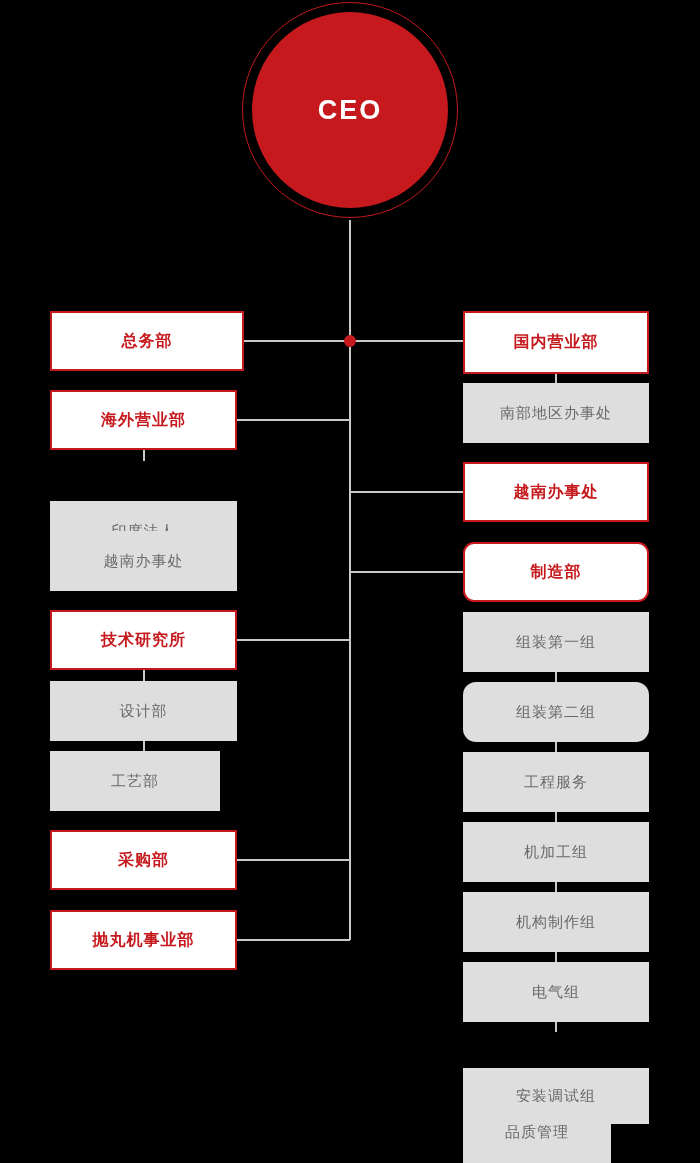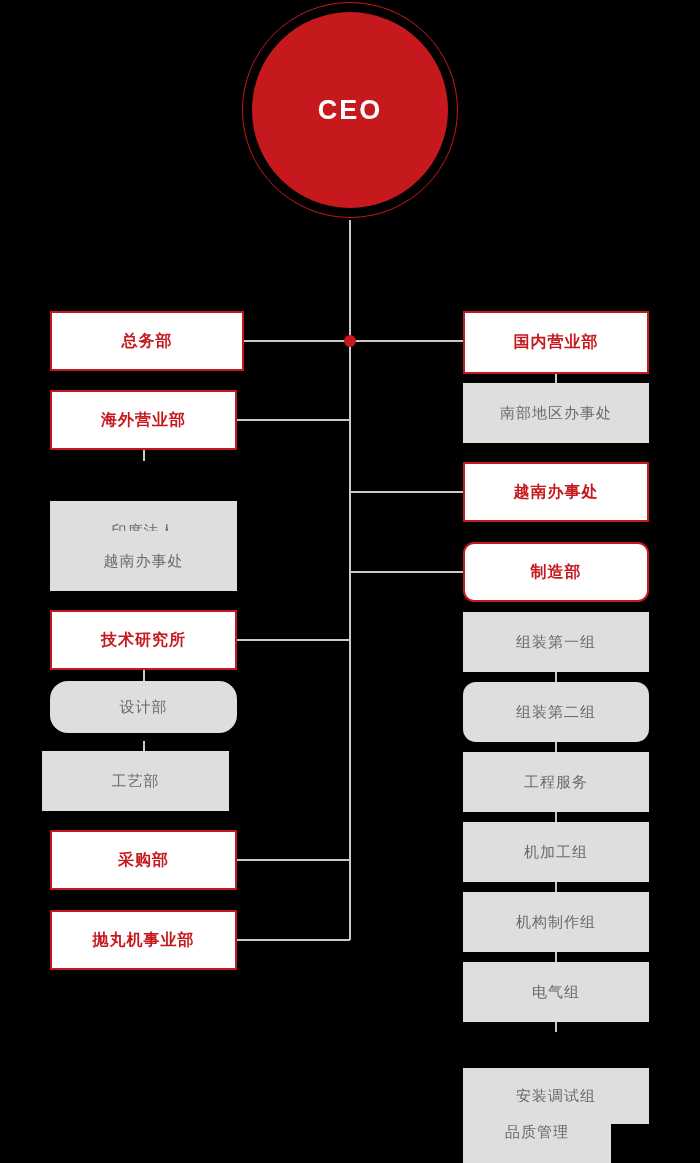--- a/index.html
+++ b/index.html
@@ -134,7 +134,7 @@
       <div class="node red" style="left: 50px; top: 610px; width: 187px; height: 60px;">
         <span>技术研究所</span>
       </div>
-      <div class="node gray" style="left: 50px; top: 681px; width: 187px; height: 52px; border-radius: 18px;">
+      <div class="node gray" style="left: 50px; top: 681px; width: 187px; height: 60px;">
         <span>设计部</span>
       </div>
       <div class="node gray" style="left: 42px; top: 751px; width: 187px; height: 60px;">

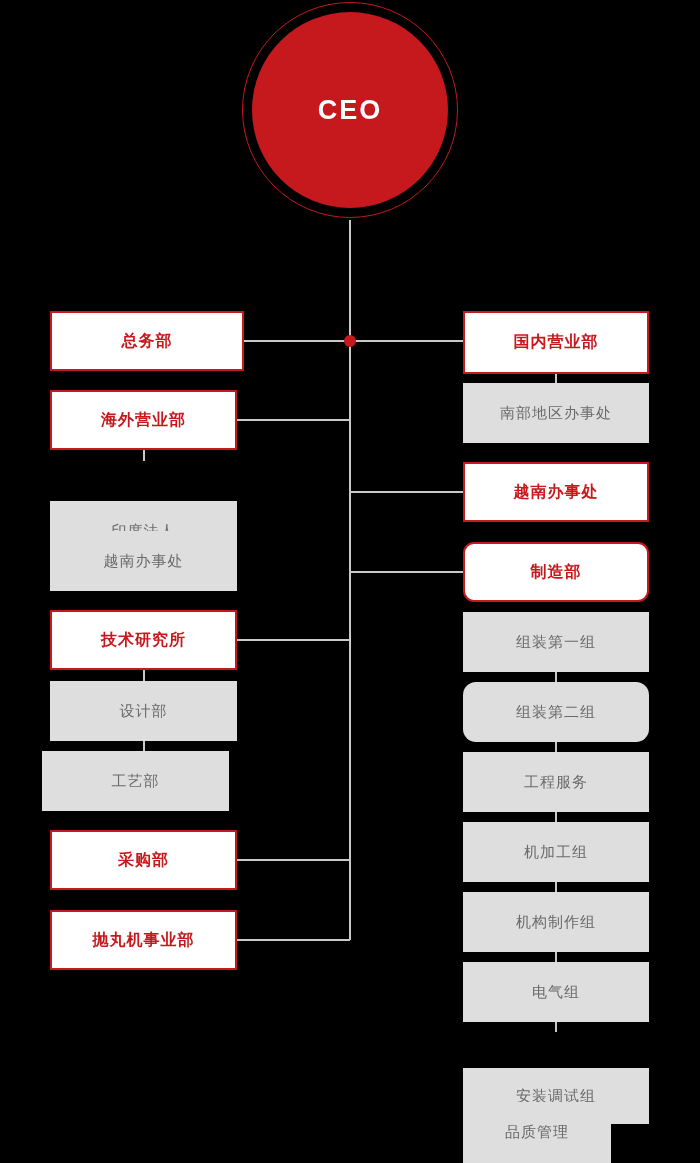--- a/index.html
+++ b/index.html
@@ -137,7 +137,7 @@
       <div class="node gray" style="left: 50px; top: 681px; width: 187px; height: 60px;">
         <span>设计部</span>
       </div>
-      <div class="node gray" style="left: 42px; top: 751px; width: 187px; height: 60px;">
+      <div class="node gray" style="left: 50px; top: 751px; width: 170px; height: 60px;">
         <span>工艺部</span>
       </div>
       <div class="node red" style="left: 50px; top: 830px; width: 187px; height: 60px;">

